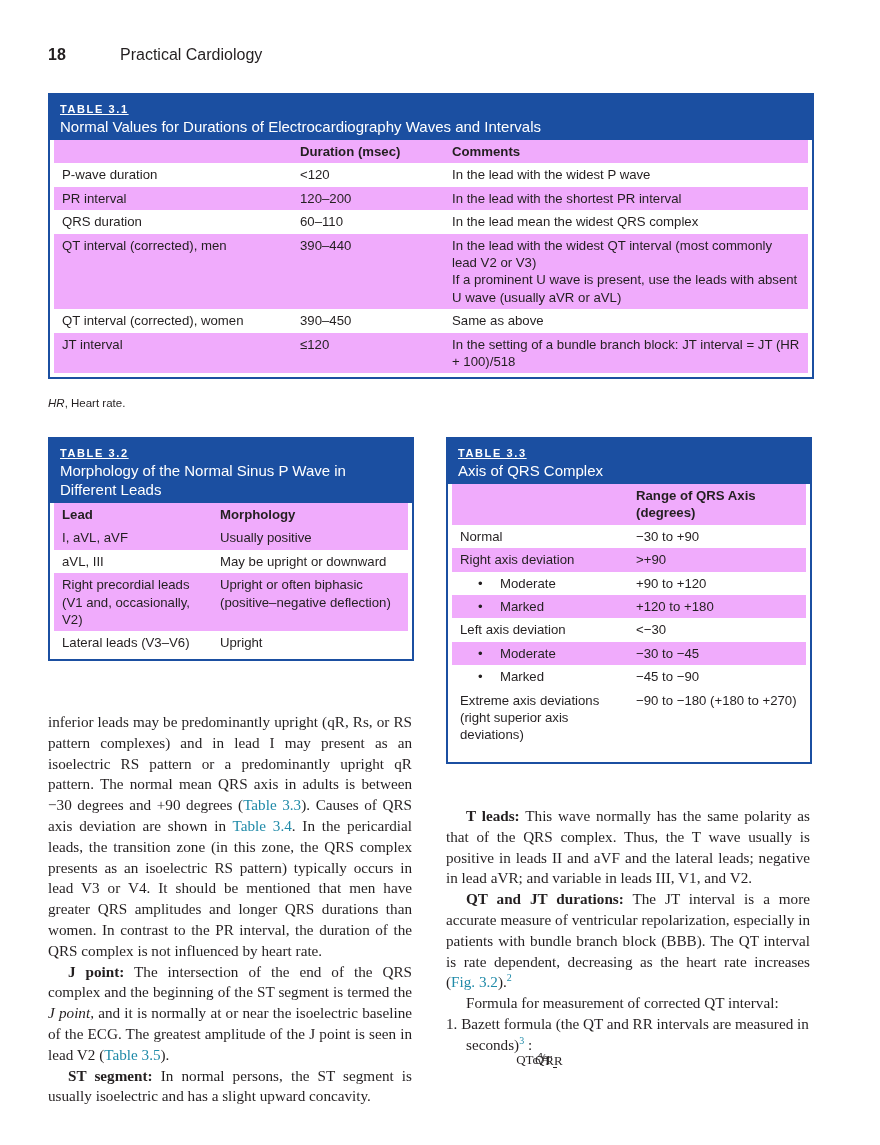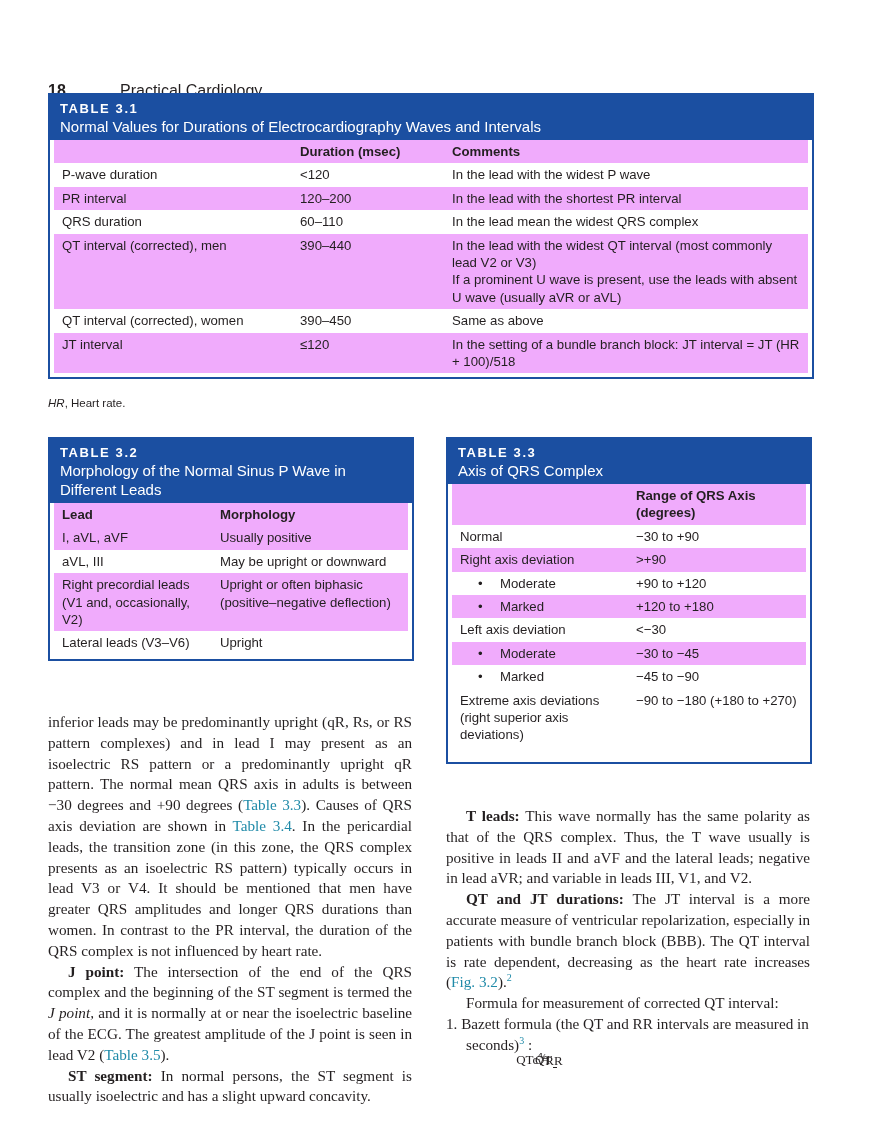--- a/index.html
+++ b/index.html
@@ -6,7 +6,7 @@
   body { width: 880px; height: 1145px; position: relative; overflow: hidden; color: #231f20; }
 
   .running-head { position: absolute; left: 48px; top: 46px; font-family: "Liberation Sans", sans-serif; font-size: 16px; }
-  .running-head .pg { font-weight: bold; display: inline-block; width: 72px; margin-top: 36px; }
+  .running-head .pg { font-weight: bold; display: inline-block; width: 72px; }
 
   .tbl { position: absolute; border: 2px solid #1b4fa1; background: #fff; font-family: "Liberation Sans", sans-serif; font-size: 13.2px; }
   .tbl .hdr { background: #1b4fa1; color: #fff; padding: 6px 10px 4px 10px; }

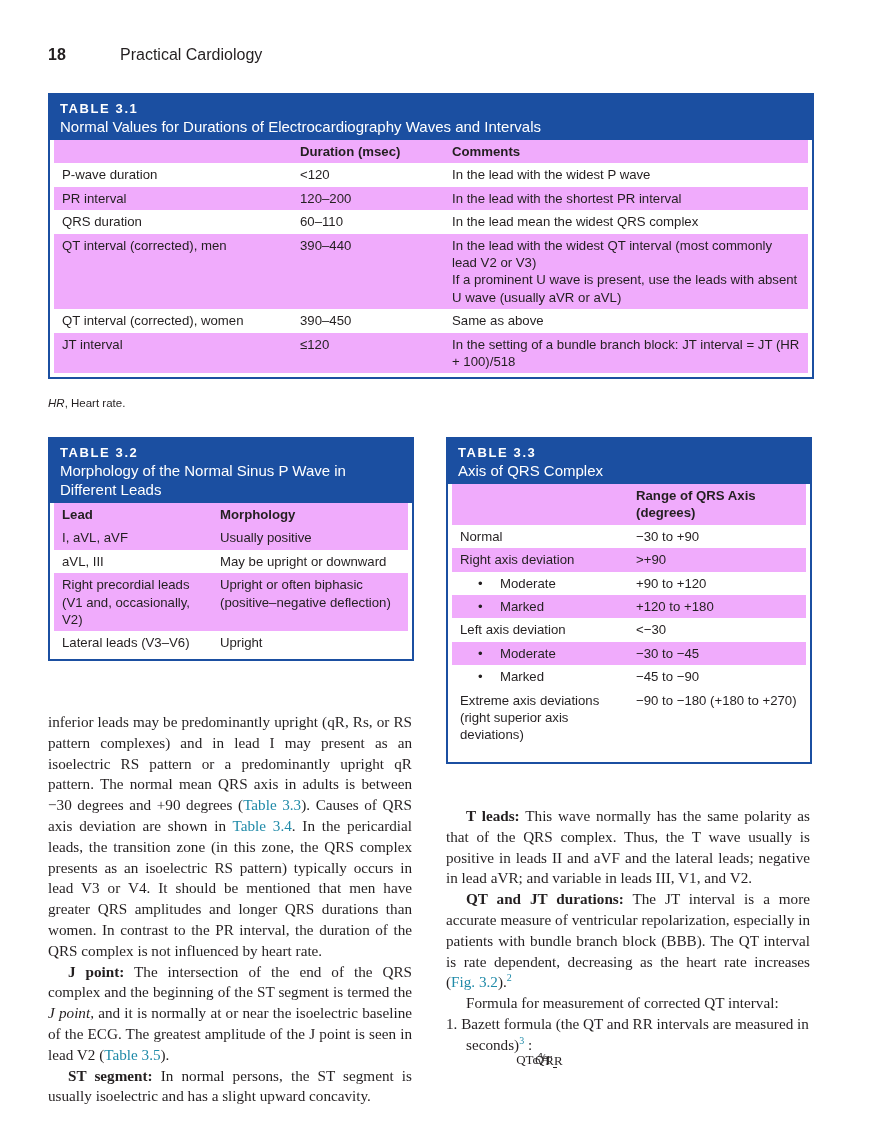--- a/index.html
+++ b/index.html
@@ -10,7 +10,7 @@
 
   .tbl { position: absolute; border: 2px solid #1b4fa1; background: #fff; font-family: "Liberation Sans", sans-serif; font-size: 13.2px; }
   .tbl .hdr { background: #1b4fa1; color: #fff; padding: 6px 10px 4px 10px; }
-  .tbl .hdr .num { font-weight: bold; letter-spacing: 1.6px; font-size: 13px; line-height: 16px; }
+  .tbl .hdr .num { font-weight: bold; letter-spacing: 1.6px; font-size: 11px; line-height: 16px; text-decoration: underline; }
   .tbl .hdr .ttl { font-size: 15px; line-height: 19px; }
   .tbl table { border-collapse: collapse; width: 100%; }
   .tbl td, .tbl th { text-align: left; vertical-align: top; padding: 3px 8px 3px 8px; line-height: 17.4px; font-weight: normal; }

